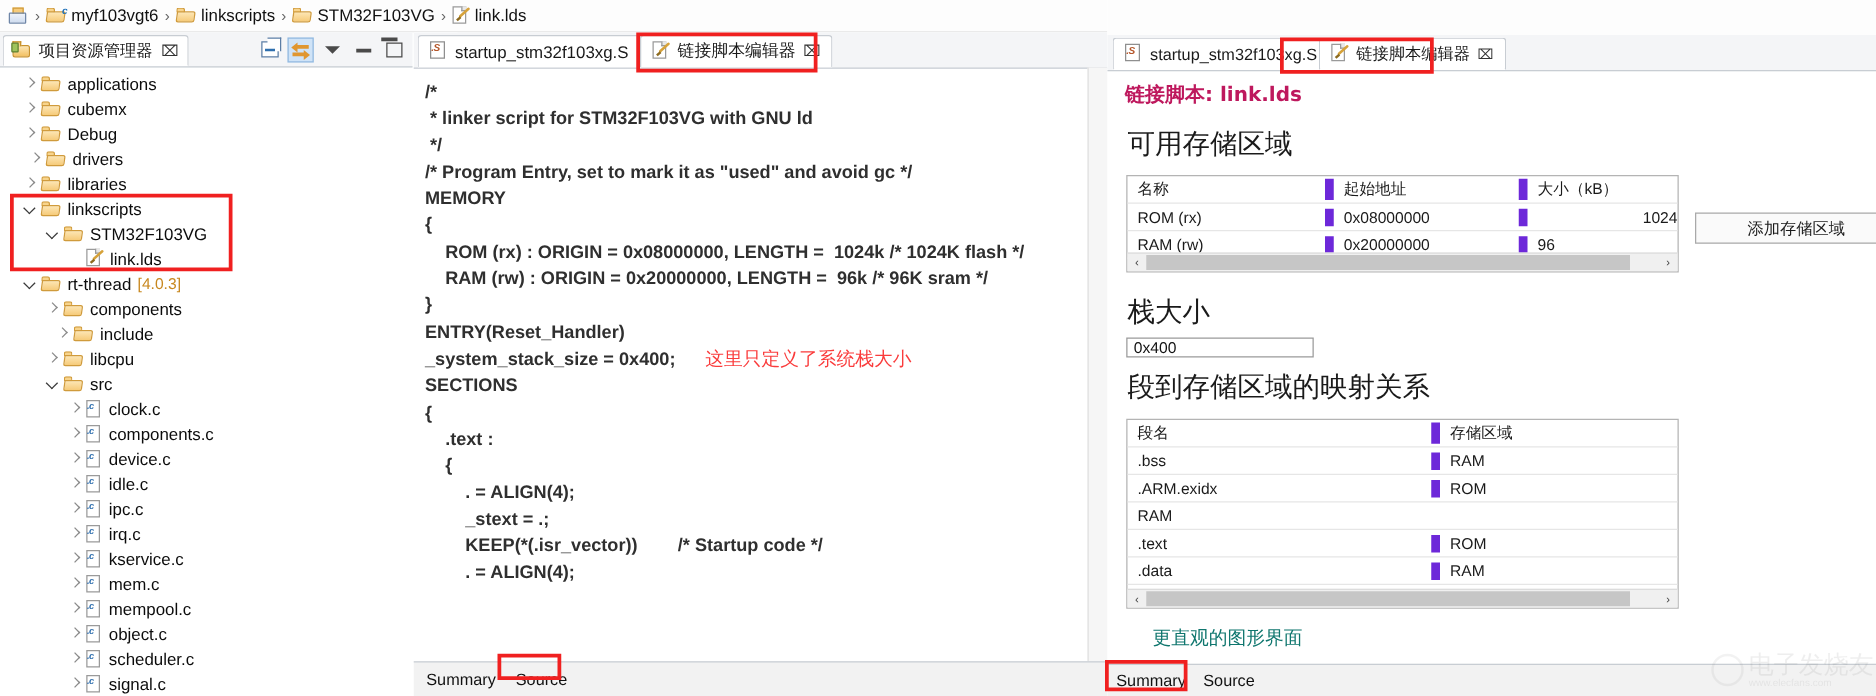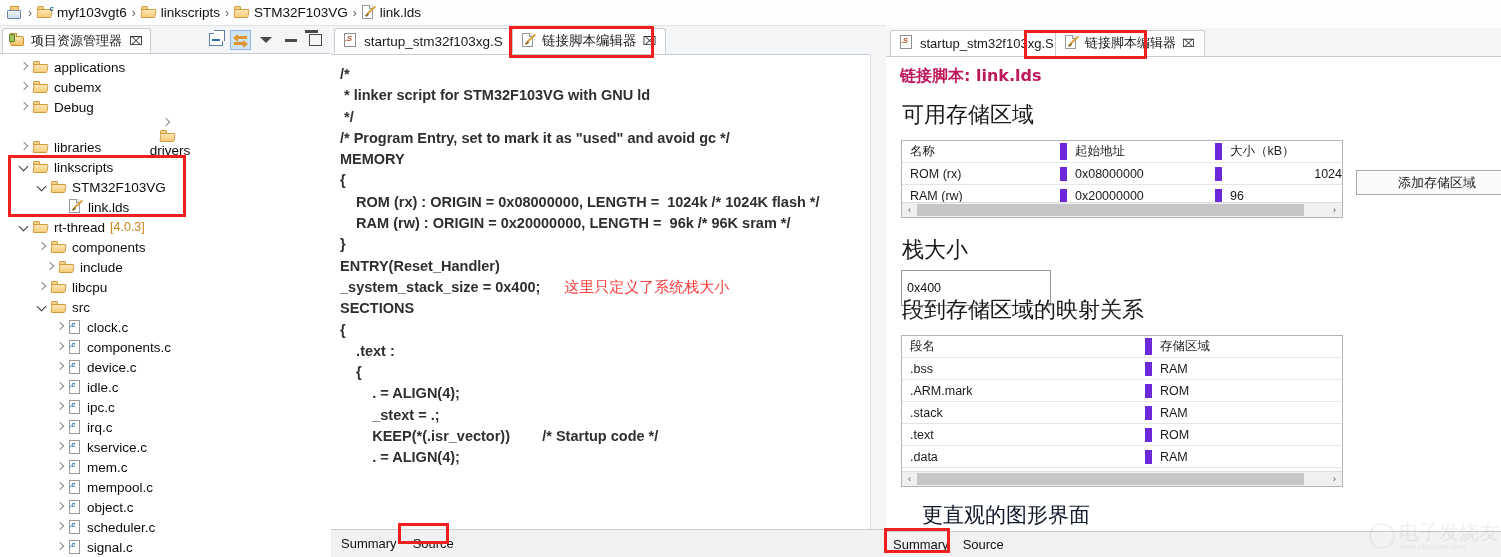--- a/index.html
+++ b/index.html
@@ -367,7 +367,7 @@
         </span>
         <span class="tlabel">Debug</span>
       </div>
-      <div class="trow" style="padding-left: 22px; flex-direction: column;">
+      <div class="trow" style="padding-left: 22px;">
         <span class="arrow r"></span>
         <span class="ic ic-folder open">
           <i class="t"></i>

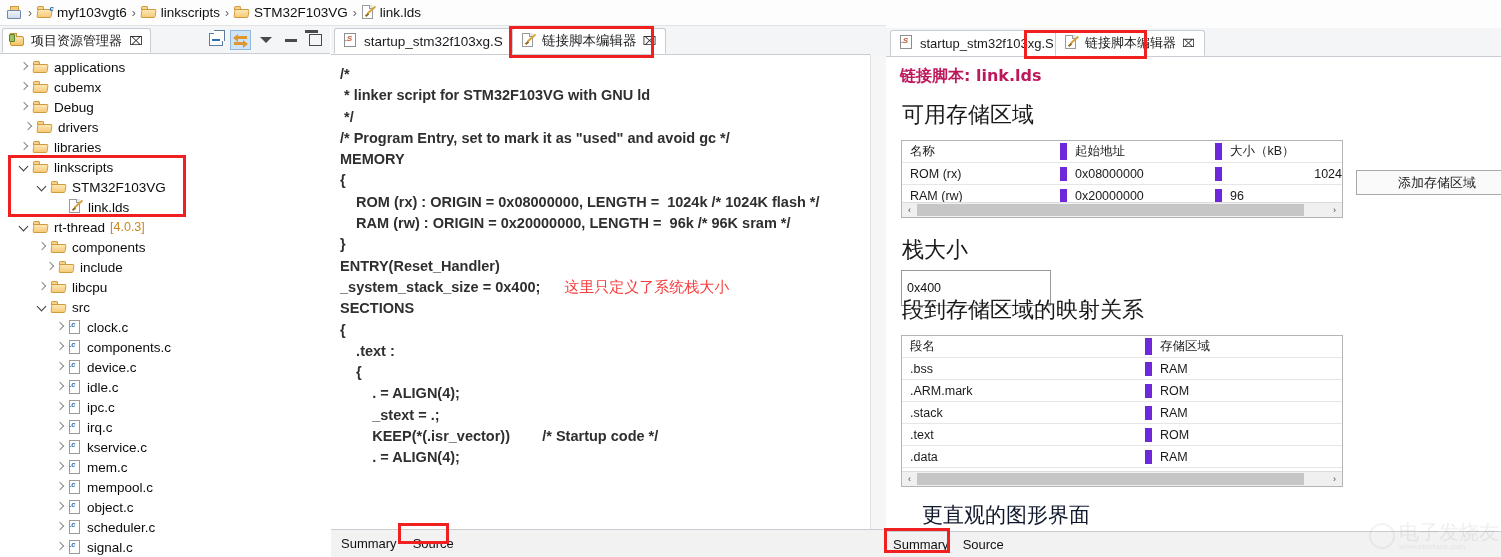--- a/index.html
+++ b/index.html
@@ -233,7 +233,7 @@
     display:flex;align-items:center;justify-content:center;
     font-size:13px;color:#1a1a1a;font-family:"DejaVu Sans",sans-serif;}
 
-  #stack-input{position:absolute;left:15px;top:270px;width:150px;height:36px;
+  #stack-input{position:absolute;left:15px;top:270px;width:150px;height:16px;
     border:1px solid #9a9a9a;box-sizing:border-box;background:#fff;
     display:flex;align-items:center;padding-left:5px;font-size:12.5px;color:#111;}
 

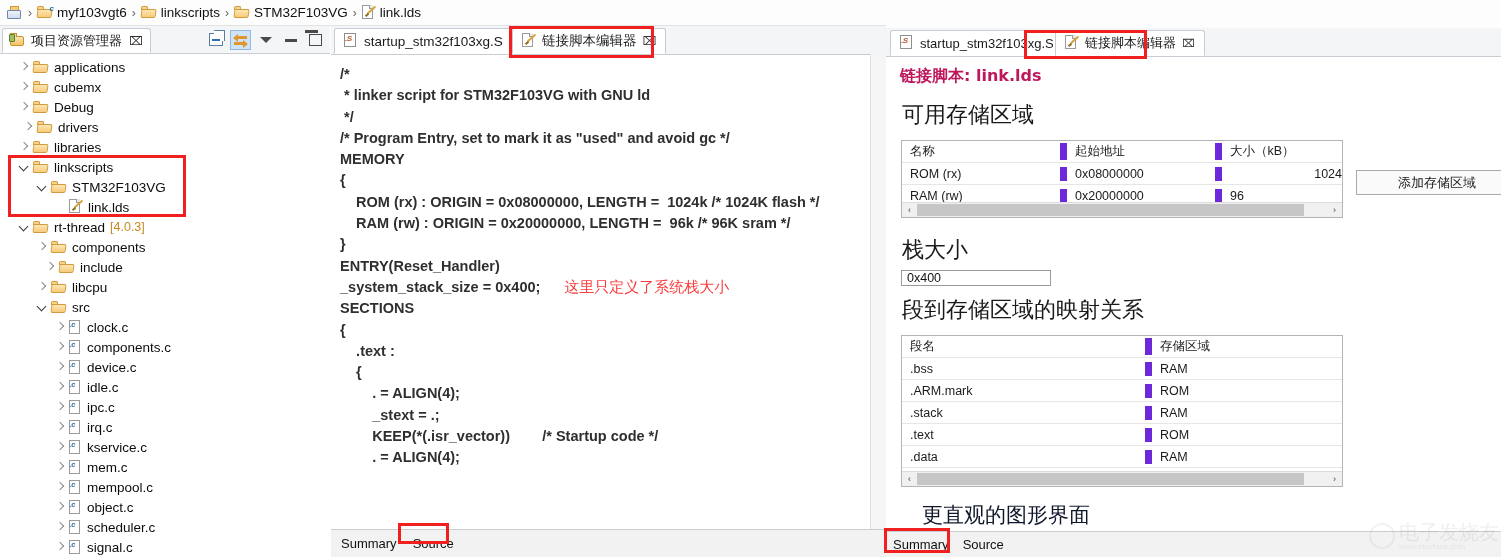--- a/index.html
+++ b/index.html
@@ -647,7 +647,7 @@
         <div class="gt-c" style="width: 190px;">RAM</div>
       </div>
       <div class="gt-row gt-sep">
-        <div class="gt-c gt-div" style="width: 250px;">.ARM.mark</div>
+        <div class="gt-c gt-div" style="width: 250px;">.ARM.exidx</div>
         <div class="gt-c" style="width: 190px;">ROM</div>
       </div>
       <div class="gt-row gt-sep">

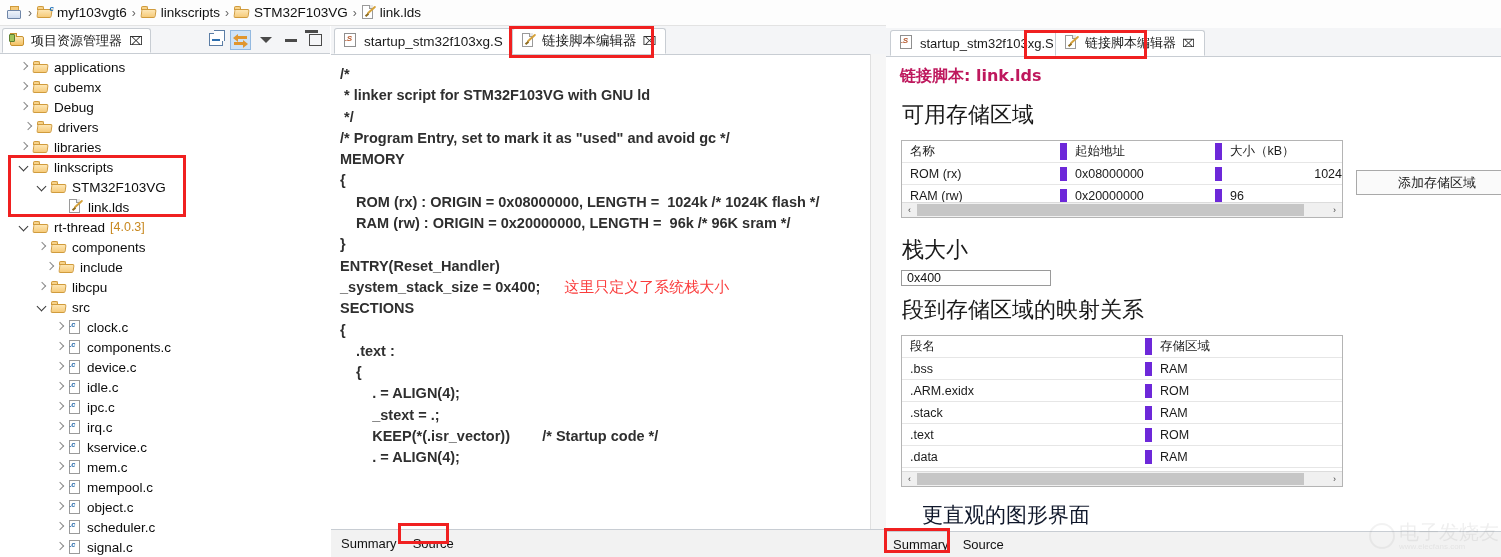--- a/index.html
+++ b/index.html
@@ -651,7 +651,6 @@
         <div class="gt-c" style="width: 190px;">ROM</div>
       </div>
       <div class="gt-row gt-sep">
-        <div class="gt-c gt-div" style="width: 250px;">.stack</div>
         <div class="gt-c" style="width: 190px;">RAM</div>
       </div>
       <div class="gt-row gt-sep">

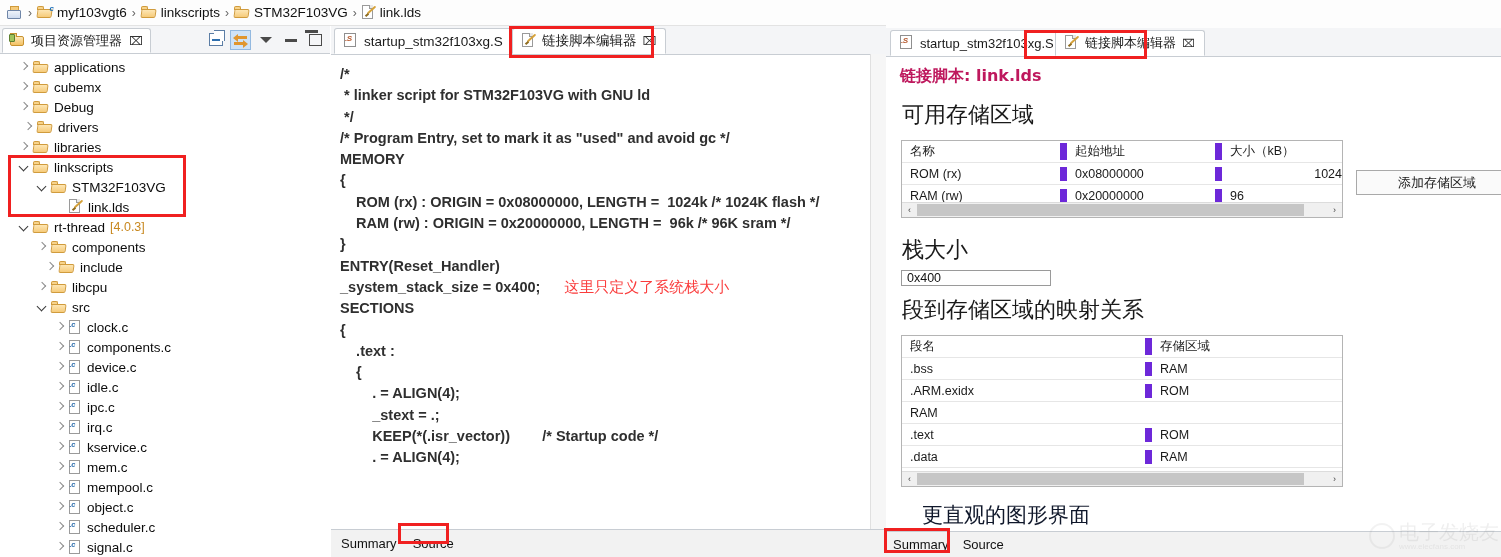--- a/index.html
+++ b/index.html
@@ -237,7 +237,7 @@
     border:1px solid #9a9a9a;box-sizing:border-box;background:#fff;
     display:flex;align-items:center;padding-left:5px;font-size:12.5px;color:#111;}
 
-  #rp-anno{position:absolute;left:36px;top:501px;font-size:21px;color:#0f172a;
+  #rp-anno{position:absolute;left:36px;top:501px;font-size:15px;color:#0f766e;
     font-family:"DejaVu Sans",sans-serif;}
   #rp-bottom{position:absolute;left:0;bottom:0;width:615px;height:25px;
     background:#f2f2f2;border-top:1px solid #c8cdd3;display:flex;align-items:center;}

